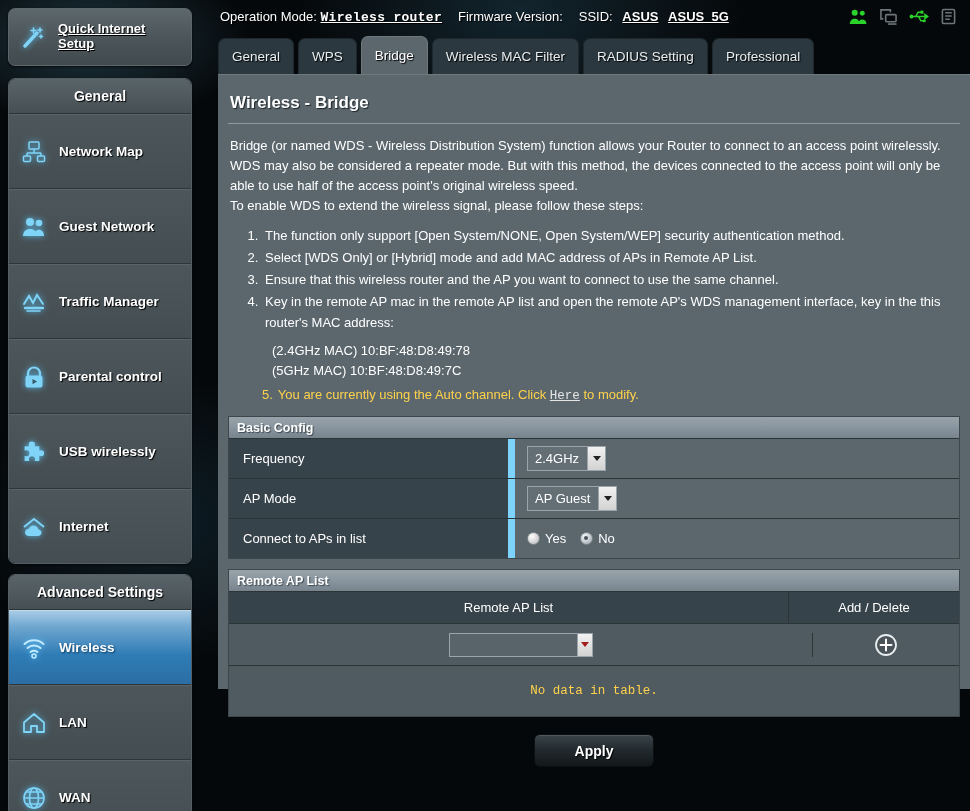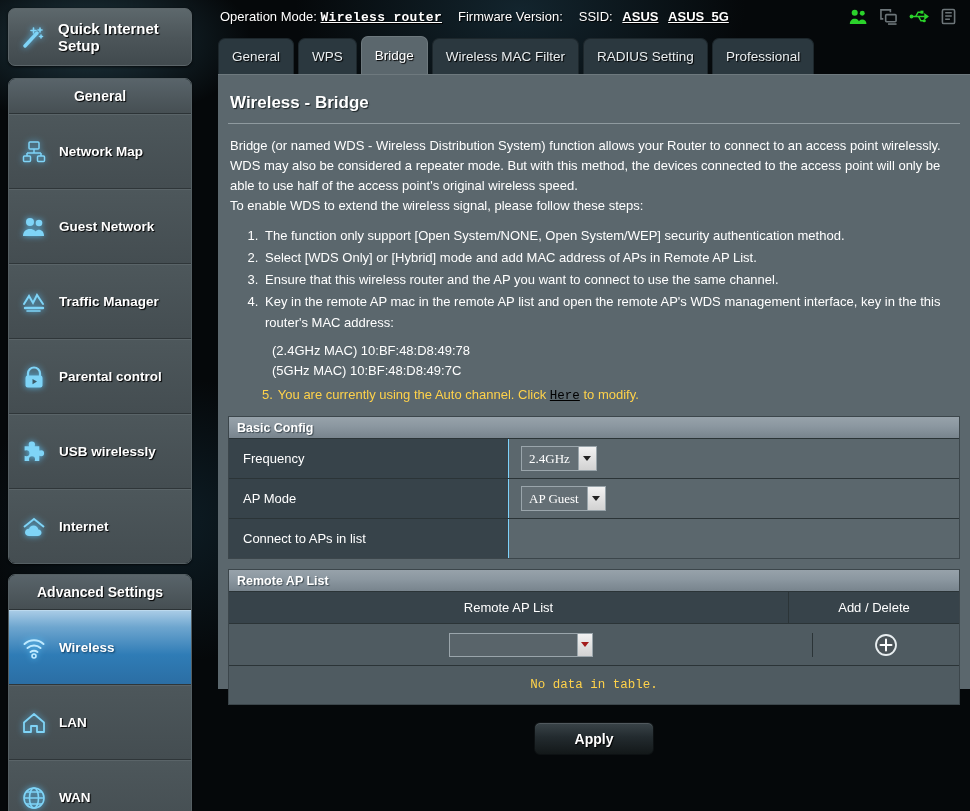--- a/index.html
+++ b/index.html
@@ -38,7 +38,7 @@
     margin-bottom:12px;
     box-shadow:0 1px 3px rgba(0,0,0,.7);
   }
-  .qis .lbl{font-size:15px;font-weight:bold;line-height:1.15;text-shadow:1px 1px 1px #000;}
+  .qis .lbl{font-size:13px;font-weight:bold;line-height:1.15;text-shadow:1px 1px 1px #000;text-decoration:underline;}
   .grouphead{
     height:34px;display:flex;align-items:center;justify-content:center;
     background:linear-gradient(180deg,#59six 0%,#454e52 100%);

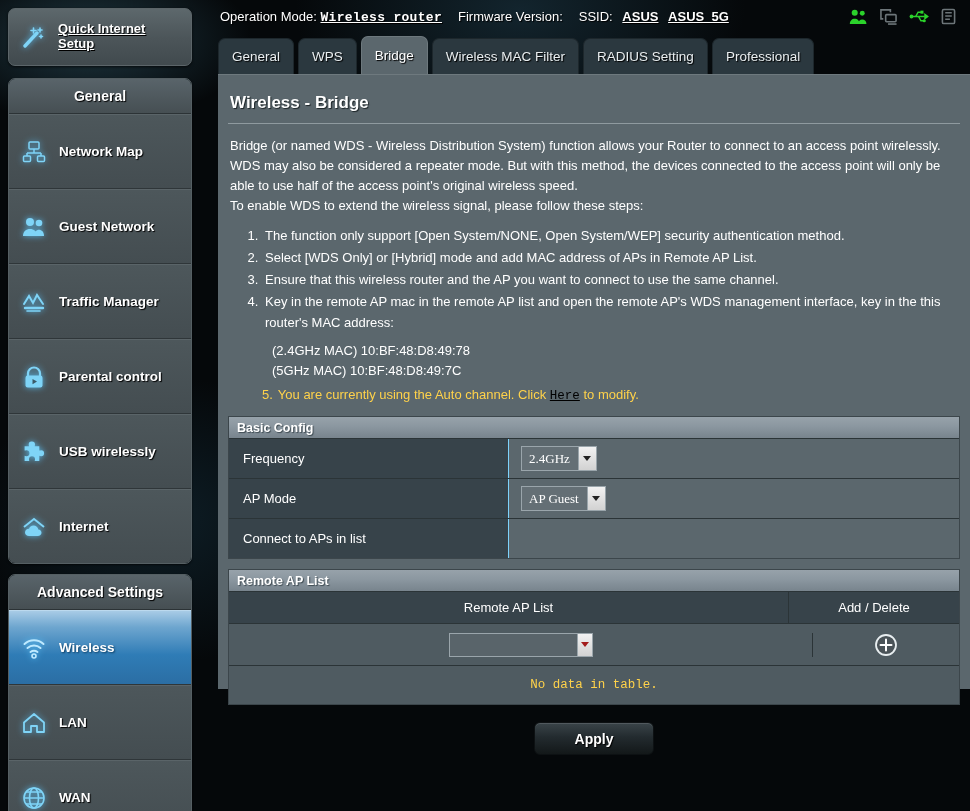--- a/index.html
+++ b/index.html
@@ -120,7 +120,7 @@
     margin:4px 0 10px 34px;font-size:13px;color:#ffd24a;line-height:20px;
   }
   .note .num{margin-right:5px;}
-  .note a{color:#000000;text-decoration:underline;font-family:"Liberation Mono",monospace;font-size:12.5px;}
+  .note a{color:#e5e5e5;text-decoration:underline;font-family:"Liberation Mono",monospace;font-size:12.5px;}
 
   
   .panel{margin-top:10px;border:1px solid #3c464b;}

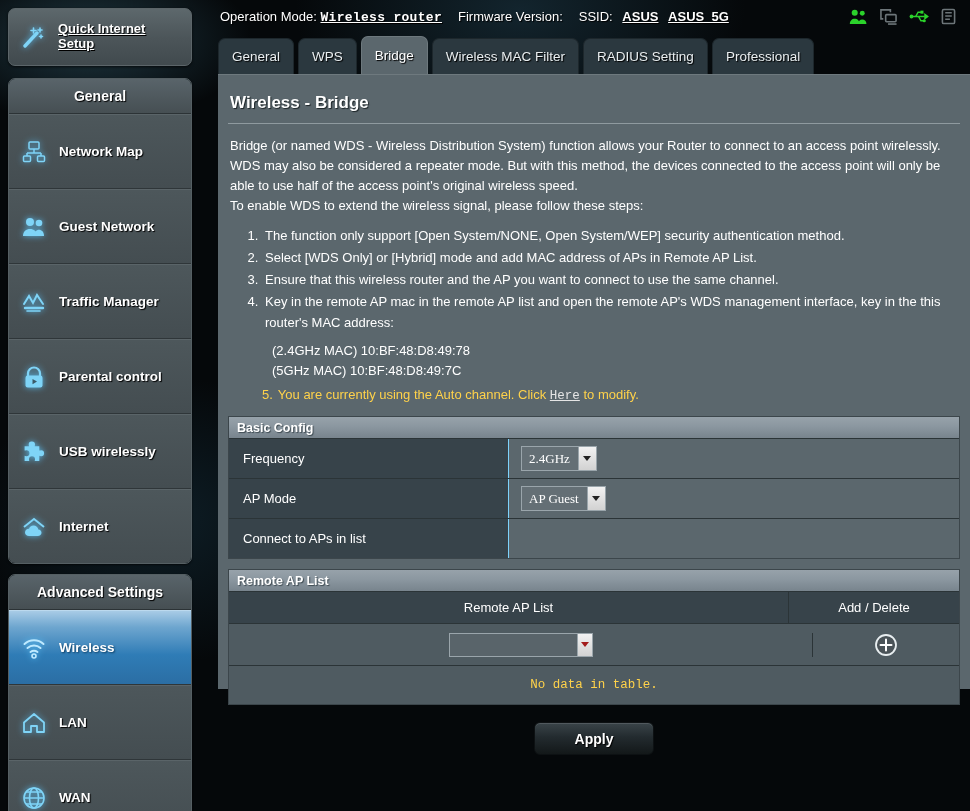--- a/index.html
+++ b/index.html
@@ -134,7 +134,7 @@
   .fcell-label{
     width:265px;flex:0 0 265px;display:flex;align-items:center;
     padding-left:14px;background:#37434a;font-size:13px;
-    border-right:1px solid #7dd3fc;
+    border-right:7px solid #7dd3fc;
   }
   .fcell-value{flex:1 1 auto;display:flex;align-items:center;padding-left:12px;background:#5b676d;}
 

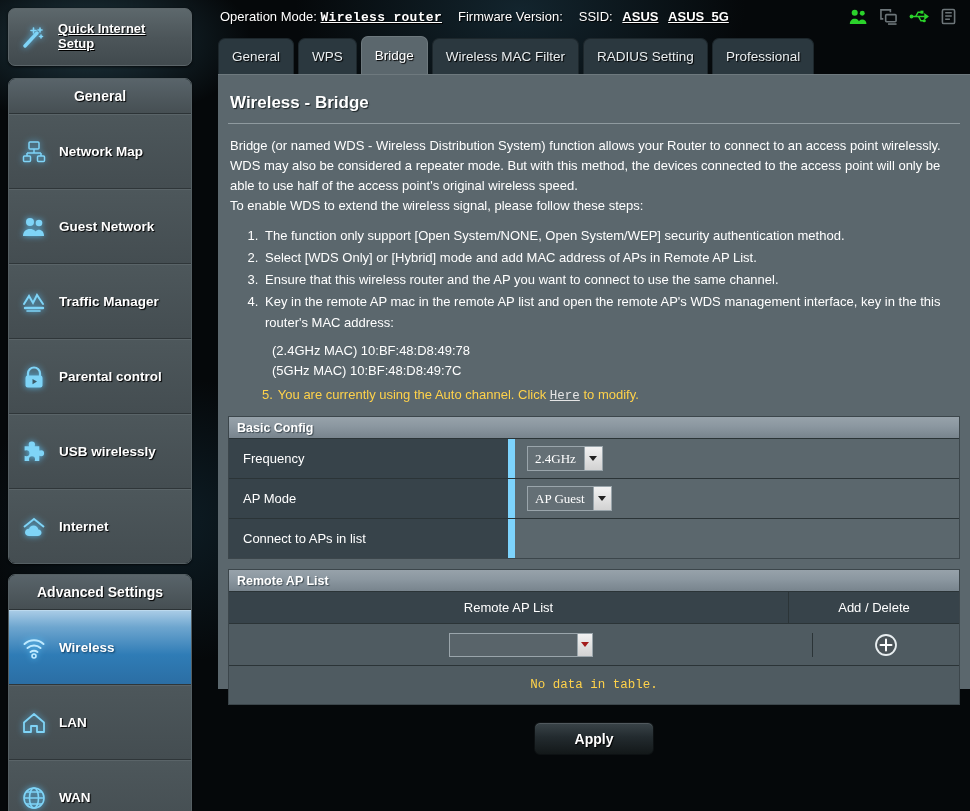--- a/index.html
+++ b/index.html
@@ -141,7 +141,7 @@
   .selwrap{display:inline-flex;align-items:stretch;border:1px solid #9aa5ab;background:rgba(255,255,255,.06);height:23px;}
   .selwrap .txt{
     display:flex;align-items:center;padding:0 8px 0 7px;
-    font-family:Liberation Serif, serif;font-size:13px;color:#ffffff;white-space:nowrap;
+    font-family:Liberation Sans, sans-serif;font-size:13px;color:#ffffff;white-space:nowrap;
   }
   .selwrap .btn{
     width:17px;display:flex;align-items:center;justify-content:center;

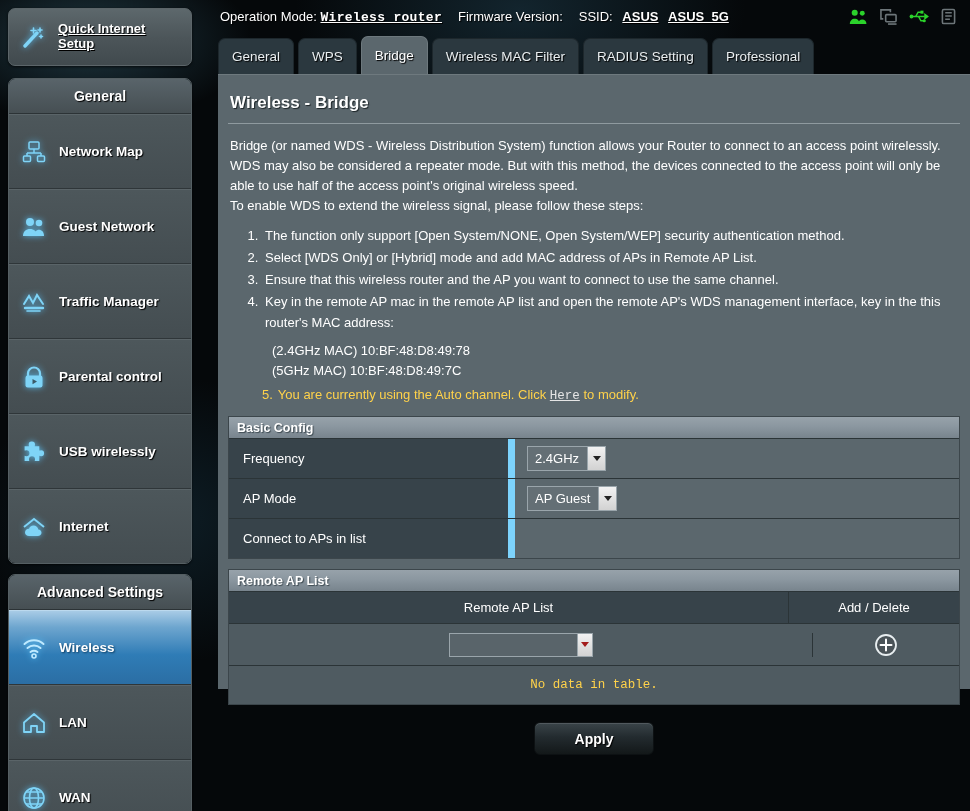--- a/index.html
+++ b/index.html
@@ -499,6 +499,18 @@
 
         <div class="frow">
           <div class="fcell-label">Connect to APs in list</div>
+          <div class="fcell-value">
+            <div class="radios">
+              <label class="radio">
+                <span class="dot"></span>
+                <span>Yes</span>
+              </label>
+              <label class="radio">
+                <span class="dot on"></span>
+                <span>No</span>
+              </label>
+            </div>
+          </div>
         </div>
       </div>
 

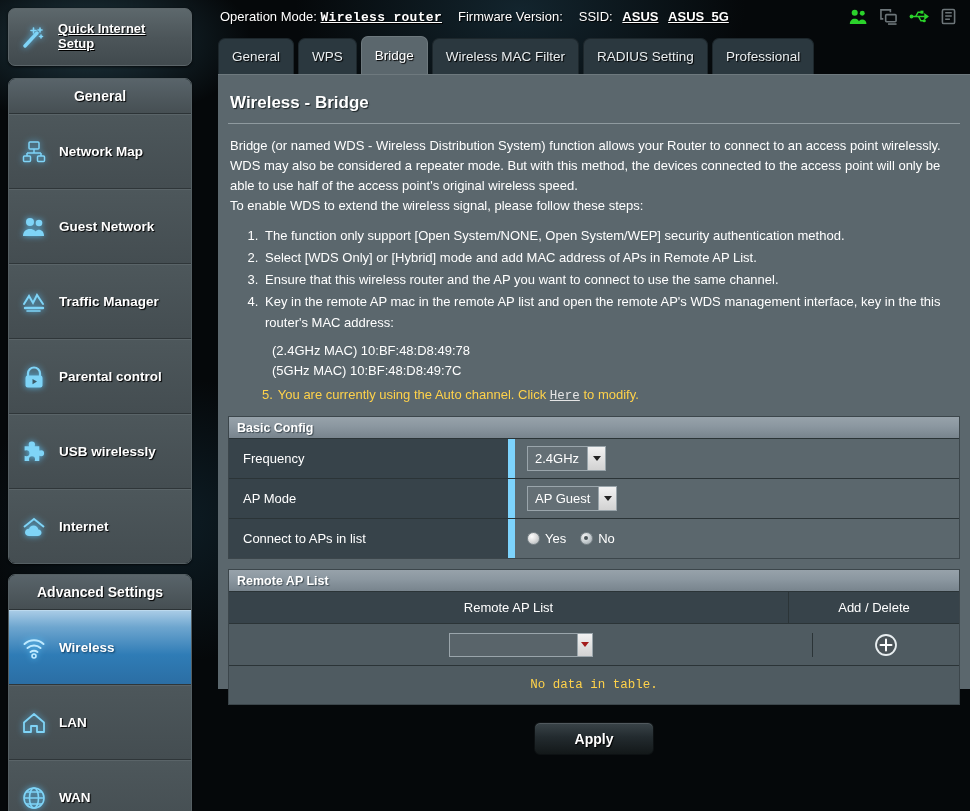--- a/index.html
+++ b/index.html
@@ -170,7 +170,7 @@
   .tbl-row .c2{width:146px;flex:0 0 146px;display:flex;justify-content:center;align-items:center;border-left:1px solid #2b3437;}
   .emptybar{
     background:#4f5b61;border-top:1px solid #2b3437;
-    text-align:center;padding:12px 0;
+    text-align:center;padding:18px 0;
     color:#ffd24a;font-family:"Liberation Mono",monospace;font-size:12.5px;
   }
   .combo-empty{width:142px;height:22px;}

